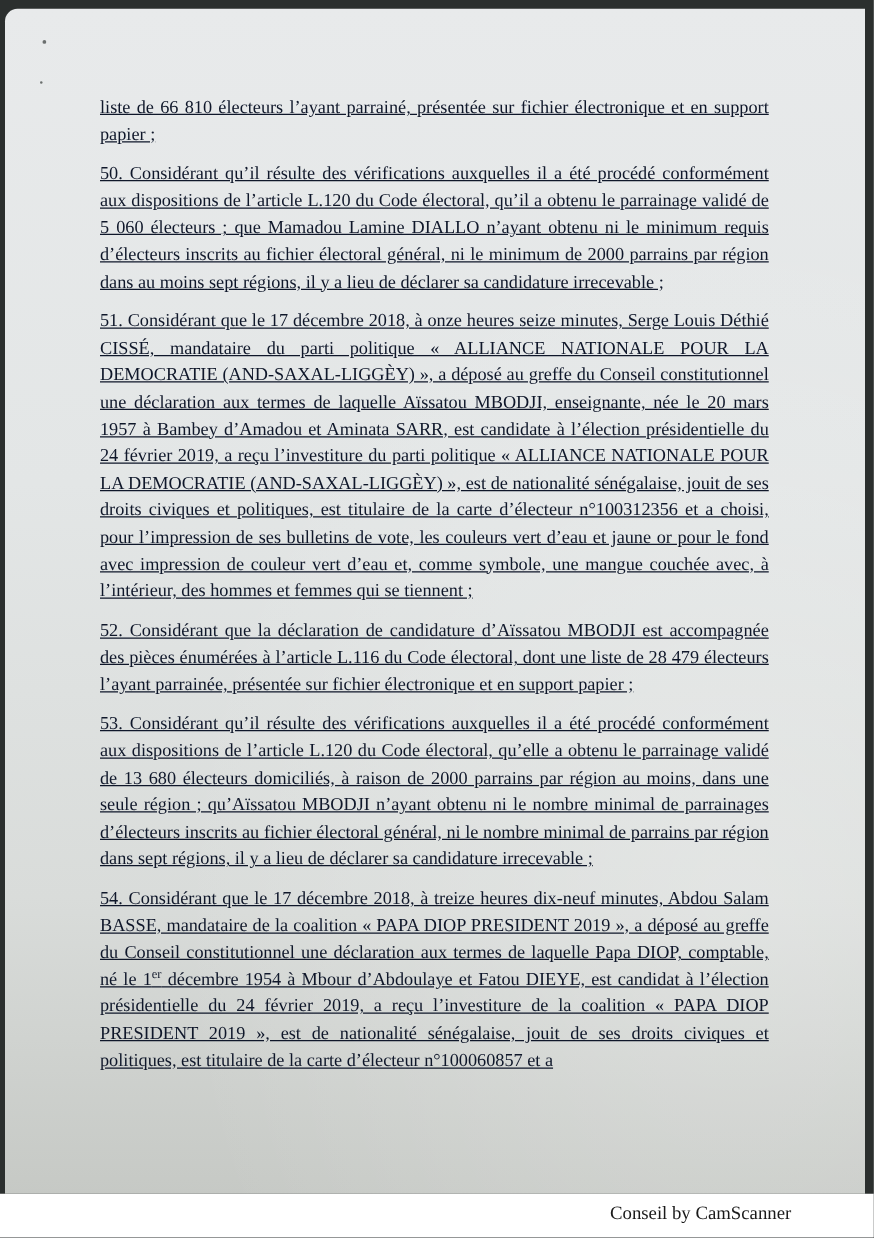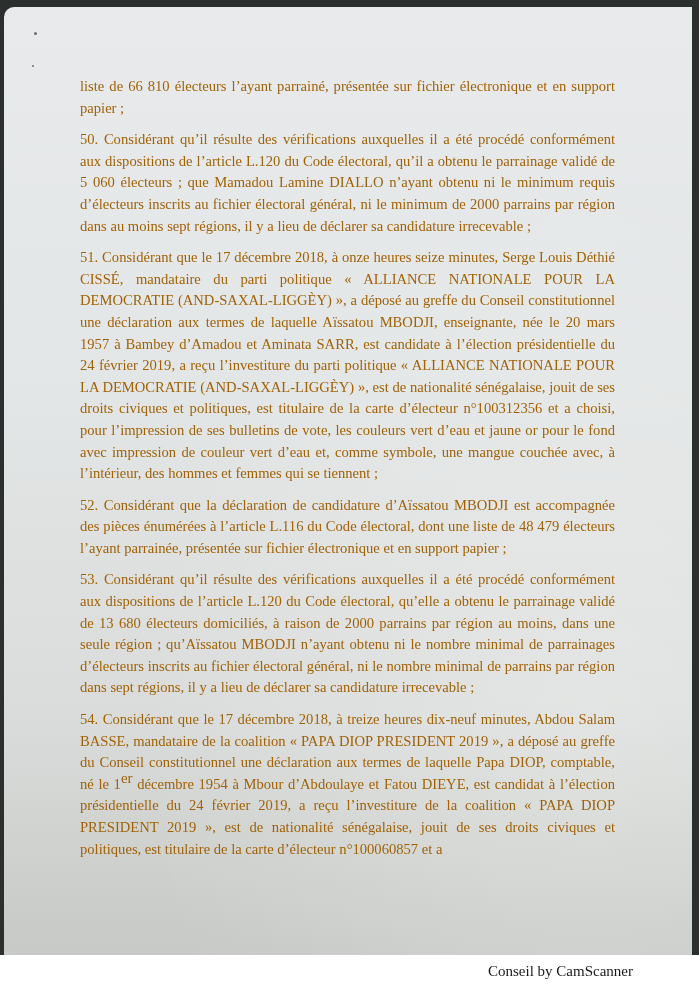--- a/index.html
+++ b/index.html
@@ -24,8 +24,9 @@
   .speck { position: absolute; width: 3px; height: 3px; border-radius: 50%; background: #6b6f6e; }
   .content {
     position: absolute; left: 80px; top: 76px; width: 535px;
-    color: #a16207; font-size: 14.6px; line-height: 21.6px; text-align: justify;
+    color: #0f172a; font-size: 14.6px; line-height: 21.6px; text-align: justify;
     z-index: 2;
+    text-decoration: underline;
   }
   .content p { margin: 0 0 10px 0; }
   sup { font-size: 15px; line-height: 0; }

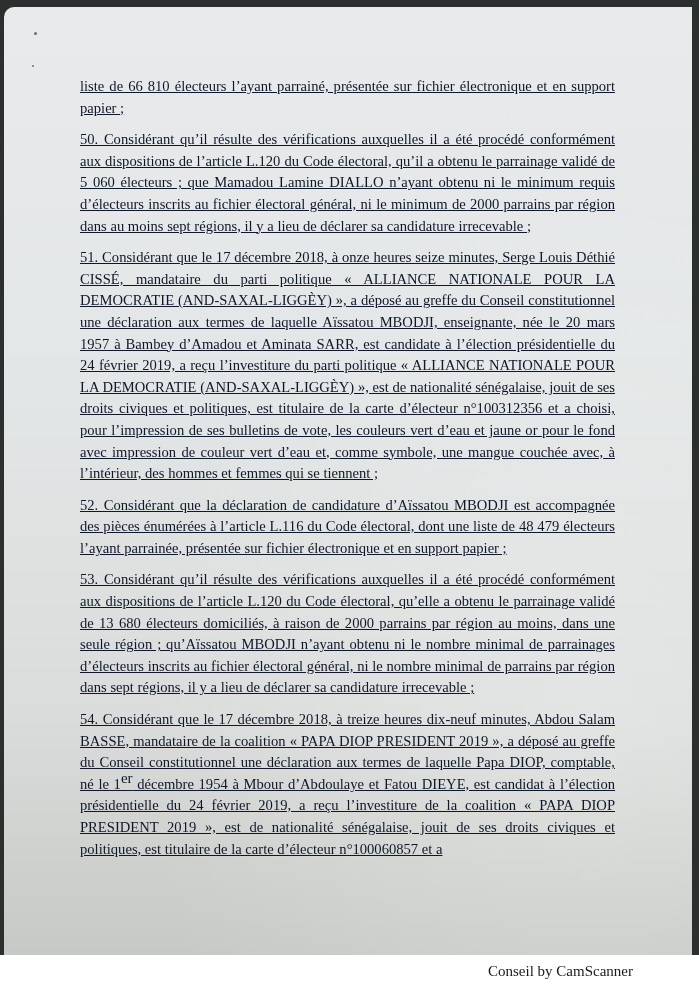--- a/index.html
+++ b/index.html
@@ -49,7 +49,7 @@
   <p>liste de 66 810 électeurs l’ayant parrainé, présentée sur fichier électronique et en support papier ;</p>
   <p>50. Considérant qu’il résulte des vérifications auxquelles il a été procédé conformément aux dispositions de l’article L.120 du Code électoral, qu’il a obtenu le parrainage validé de 5 060 électeurs ; que Mamadou Lamine DIALLO n’ayant obtenu ni le minimum requis d’électeurs inscrits au fichier électoral général, ni le minimum de 2000 parrains par région dans au moins sept régions, il y a lieu de déclarer sa candidature irrecevable ;</p>
   <p>51. Considérant que le 17 décembre 2018, à onze heures seize minutes, Serge Louis Déthié CISSÉ, mandataire du parti politique « ALLIANCE NATIONALE POUR LA DEMOCRATIE (AND-SAXAL-LIGGÈY) », a déposé au greffe du Conseil constitutionnel une déclaration aux termes de laquelle Aïssatou MBODJI, enseignante, née le 20 mars 1957 à Bambey d’Amadou et Aminata SARR, est candidate à l’élection présidentielle du 24 février 2019, a reçu l’investiture du parti politique « ALLIANCE NATIONALE POUR LA DEMOCRATIE (AND-SAXAL-LIGGÈY) », est de nationalité sénégalaise, jouit de ses droits civiques et politiques, est titulaire de la carte d’électeur n°100312356 et a choisi, pour l’impression de ses bulletins de vote, les couleurs vert d’eau et jaune or pour le fond avec impression de couleur vert d’eau et, comme symbole, une mangue couchée avec, à l’intérieur, des hommes et femmes qui se tiennent ;</p>
-  <p>52. Considérant que la déclaration de candidature d’Aïssatou MBODJI est accompagnée des pièces énumérées à l’article L.116 du Code électoral, dont une liste de 48 479 électeurs l’ayant parrainée, présentée sur fichier électronique et en support papier ;</p>
+  <p>52. Considérant que la déclaration de candidature d’Aïssatou MBODJI est accompagnée des pièces énumérées à l’article L.116 du Code électoral, dont une liste de 28 479 électeurs l’ayant parrainée, présentée sur fichier électronique et en support papier ;</p>
   <p>53. Considérant qu’il résulte des vérifications auxquelles il a été procédé conformément aux dispositions de l’article L.120 du Code électoral, qu’elle a obtenu le parrainage validé de 13 680 électeurs domiciliés, à raison de 2000 parrains par région au moins, dans une seule région ; qu’Aïssatou MBODJI n’ayant obtenu ni le nombre minimal de parrainages d’électeurs inscrits au fichier électoral général, ni le nombre minimal de parrains par région dans sept régions, il y a lieu de déclarer sa candidature irrecevable ;</p>
   <p><span>54. Considérant que le 17 décembre 2018, à treize heures dix-neuf minutes, Abdou Salam BASSE, mandataire de la coalition « PAPA DIOP PRESIDENT 2019 », a déposé au greffe du Conseil constitutionnel une déclaration aux termes de laquelle Papa DIOP, comptable, né le 1</span><sup>er</sup><span> décembre 1954 à Mbour d’Abdoulaye et Fatou DIEYE, est candidat à l’élection présidentielle du 24 février 2019, a reçu l’investiture de la coalition « PAPA DIOP PRESIDENT 2019 », est de nationalité sénégalaise, jouit de ses droits civiques et politiques, est titulaire de la carte d’électeur n°100060857 et a</span></p>
 </div>

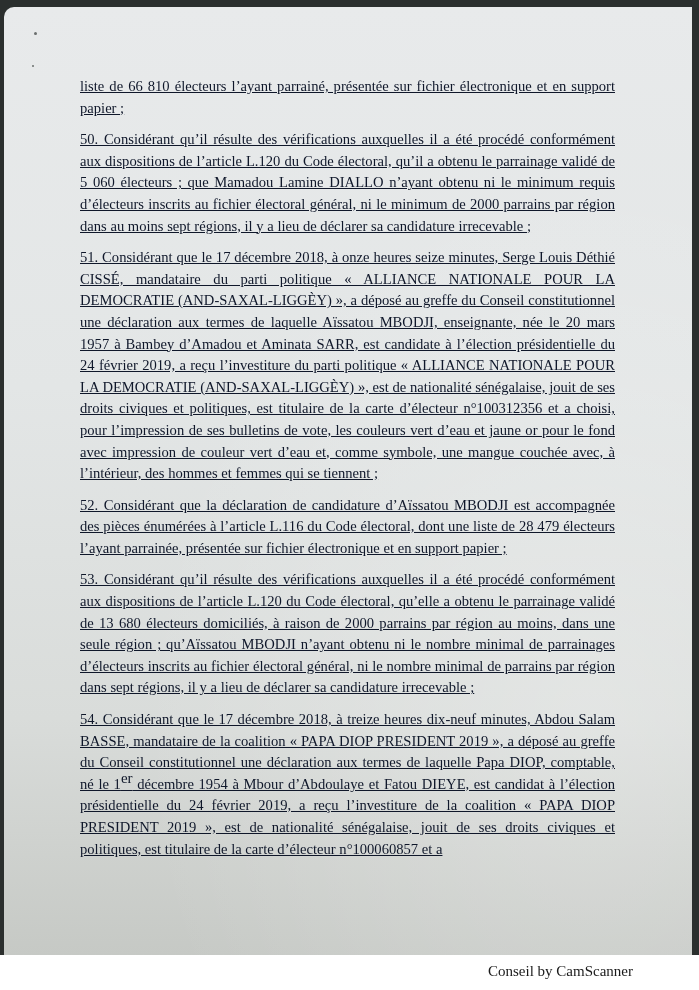--- a/index.html
+++ b/index.html
@@ -29,7 +29,7 @@
     text-decoration: underline;
   }
   .content p { margin: 0 0 10px 0; }
-  sup { font-size: 15px; line-height: 0; }
+  sup { font-size: 10px; line-height: 0; }
   .footer {
     position: absolute; left: 488px; top: 963px;
     font-family: "Liberation Serif", serif; font-size: 15px; color: #1a1a1a;

